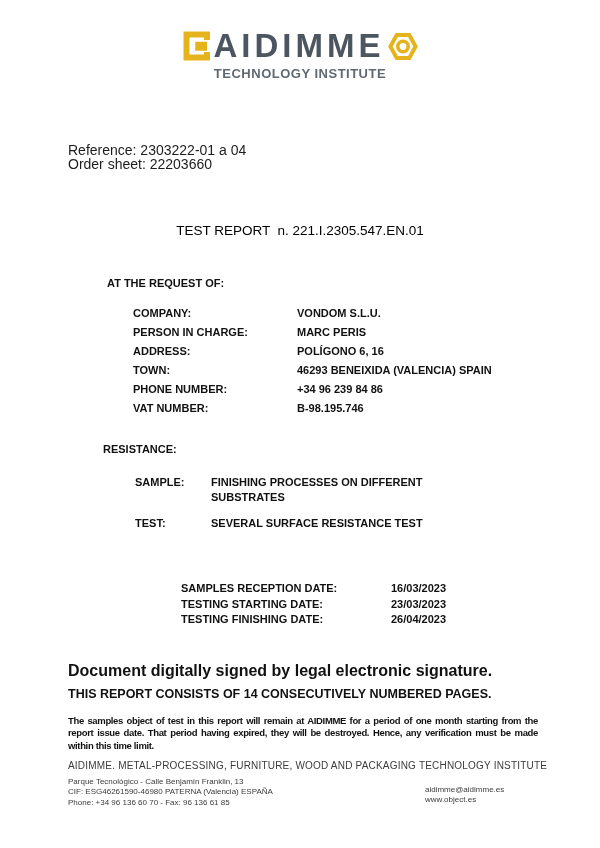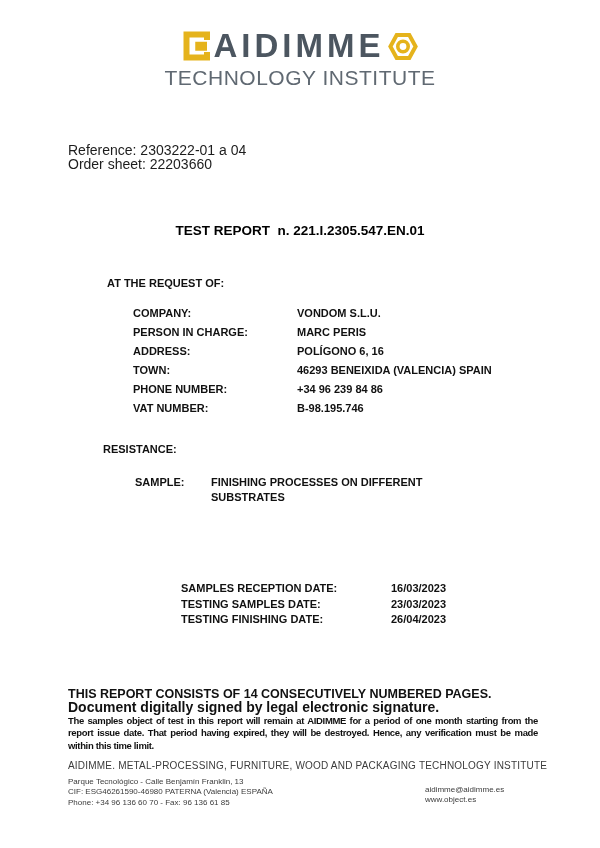--- a/index.html
+++ b/index.html
@@ -15,7 +15,7 @@
     font-size:33px;font-weight:700;letter-spacing:4px;color:#4C5660;line-height:38px;
   }
   .logo-sub{
-    margin-top:0px;font-size:21px;letter-spacing:0.5px;color:#606972;font-weight:400;text-align:center;
+    margin-top:0px;font-size:13px;letter-spacing:0.5px;color:#606972;font-weight:700;text-align:center;
   }
   
   .ref{position:absolute;left:68px;top:143px;font-size:14px;line-height:14px;color:#1d1d1d;}

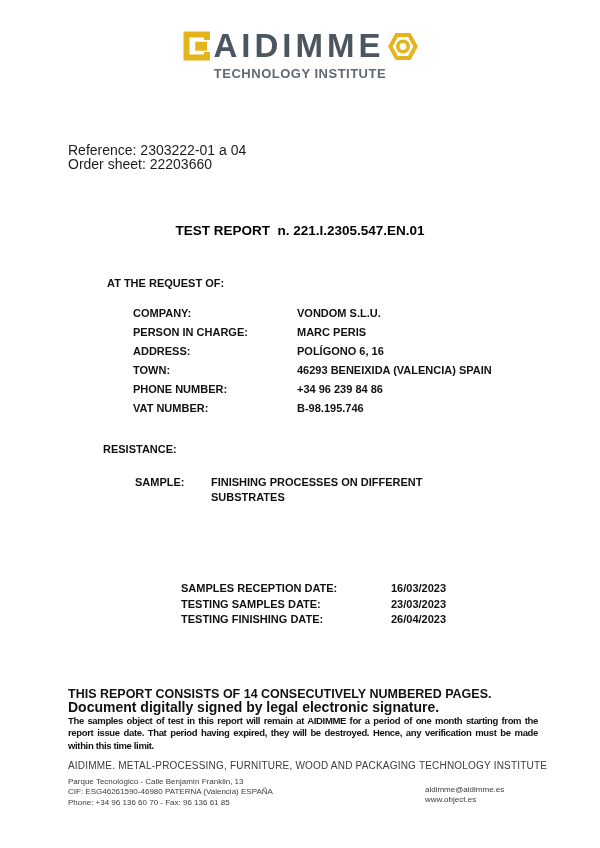--- a/index.html
+++ b/index.html
@@ -22,7 +22,7 @@
   
   .title{
     position:absolute;left:0;top:223px;width:100%;margin:0;text-align:center;
-    font-size:13.5px;font-weight:700;color:#000;white-space:pre;
+    font-size:13.5px;font-weight:400;color:#000;white-space:pre;
   }
   
   .req-head{position:absolute;left:107px;top:277px;font-size:11px;font-weight:700;}

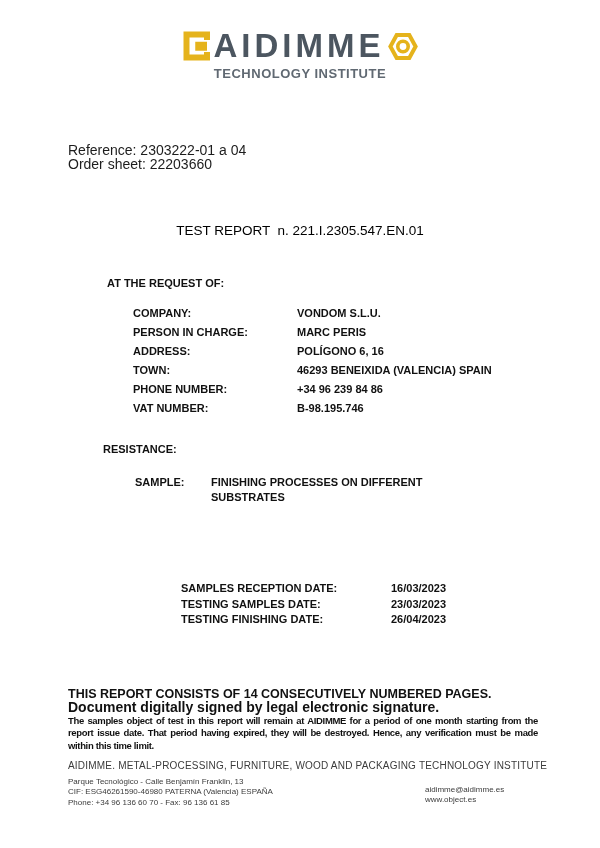--- a/index.html
+++ b/index.html
@@ -117,6 +117,10 @@
       <span class="lbl">SAMPLE:</span>
       <span class="val">FINISHING PROCESSES ON DIFFERENT SUBSTRATES</span>
     </div>
+    <div class="conc-row">
+      <span class="lbl">TEST:</span>
+      <span class="val">SEVERAL SURFACE RESISTANCE TEST</span>
+    </div>
   </div>
 
   <div class="dates">

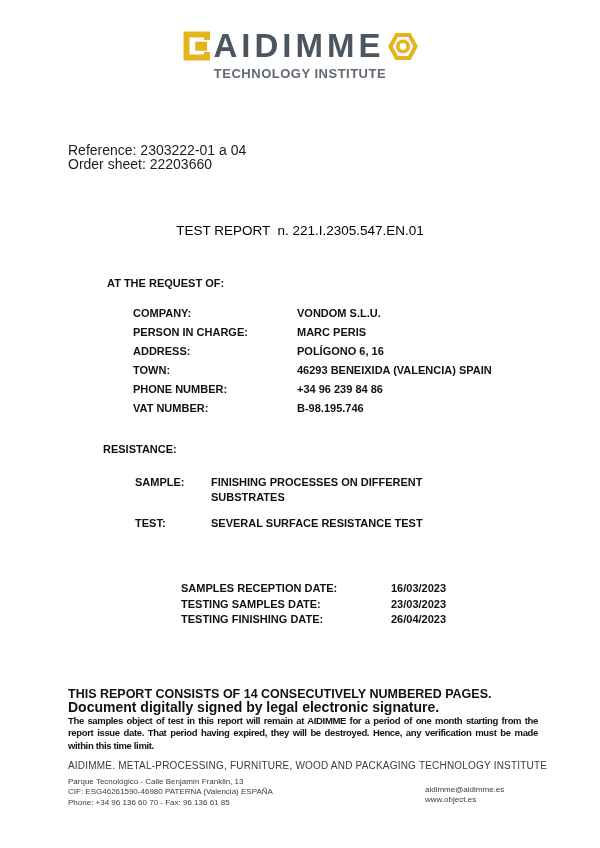--- a/index.html
+++ b/index.html
@@ -129,7 +129,7 @@
       <span class="val">16/03/2023</span>
     </div>
     <div class="date-row">
-      <span class="lbl">TESTING SAMPLES DATE:</span>
+      <span class="lbl">TESTING STARTING DATE:</span>
       <span class="val">23/03/2023</span>
     </div>
     <div class="date-row">

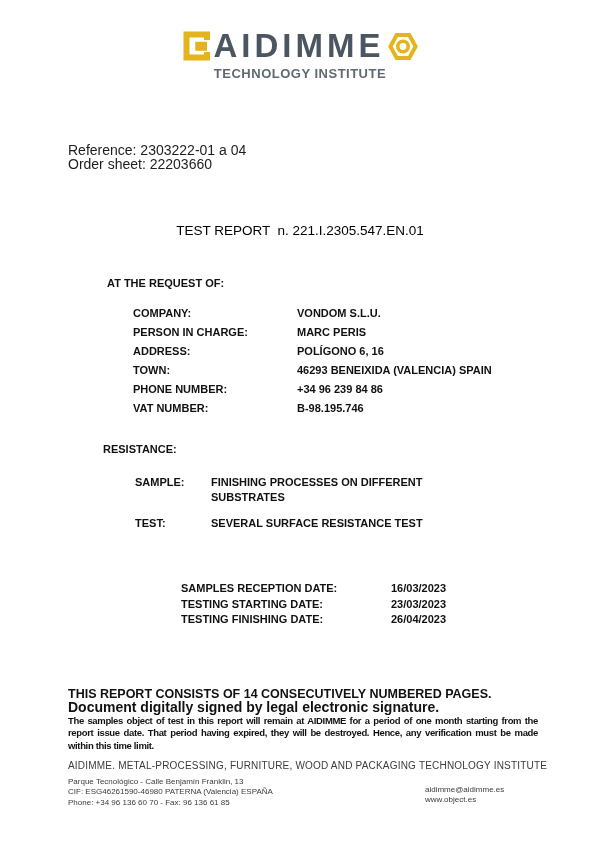--- a/index.html
+++ b/index.html
@@ -40,7 +40,7 @@
   .date-row{display:flex;line-height:15.5px;}
   .date-row .lbl{width:210px;flex:0 0 210px;}
   
-  .sig{position:absolute;left:68px;top:699px;font-size:14px;font-weight:700;}
+  .sig{position:absolute;left:68px;top:662px;font-size:16px;font-weight:700;}
   .pages{position:absolute;left:68px;top:687px;font-size:12.5px;font-weight:700;}
   .notice{
     position:absolute;left:68px;top:715px;width:470px;

